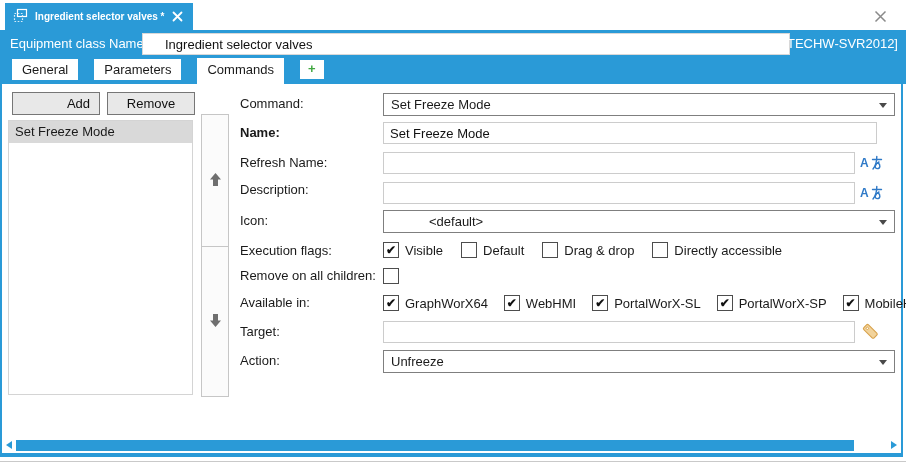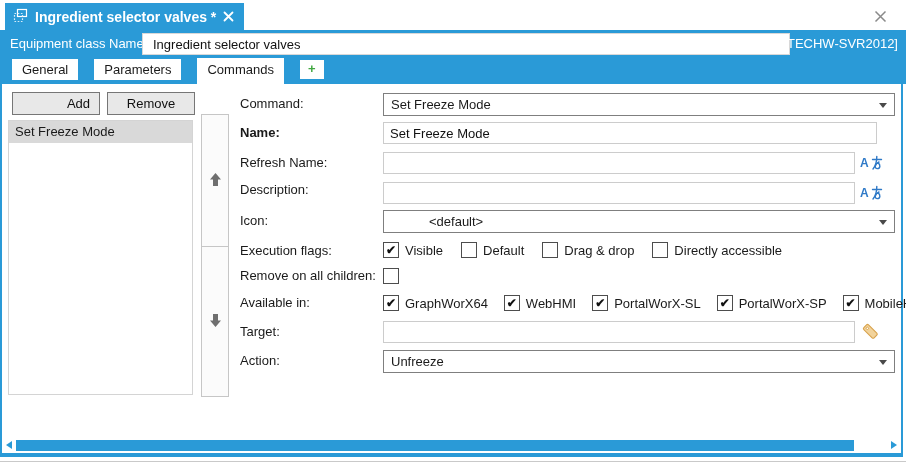--- a/index.html
+++ b/index.html
@@ -15,7 +15,7 @@
     position:absolute; left:5px; top:3px; height:27px; background:#2A9AD7;
     display:flex; align-items:center; gap:7px; padding:0 10px 0 8px; color:#fff; cursor:default;
   }
-  .doc-tab-title { font-weight:bold; font-size:14px; }
+  .doc-tab-title { font-weight:bold; font-size:10px; }
   .tab-close, .win-close { display:flex; align-items:center; justify-content:center; cursor:pointer; }
   .win-close { position:absolute; right:18px; top:8px; width:16px; height:16px; }
   

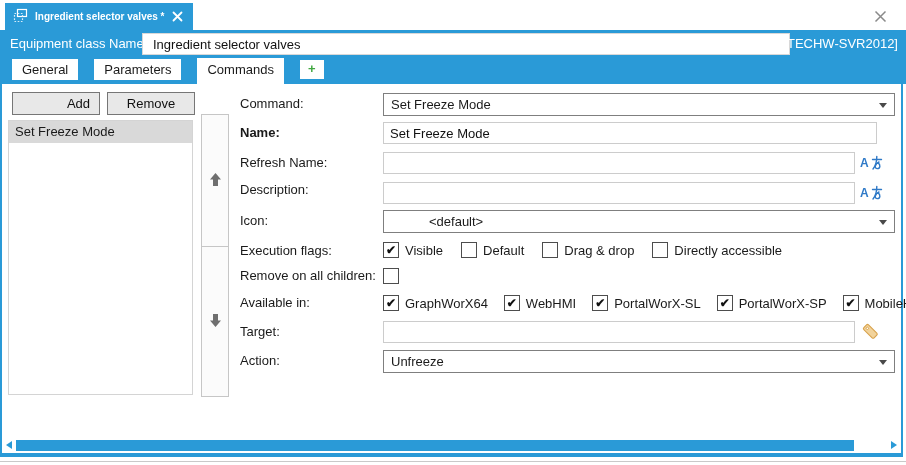--- a/index.html
+++ b/index.html
@@ -23,7 +23,7 @@
   .hdr-label { position:absolute; left:10px; top:0; line-height:28px; color:#fff; }
   .hdr-input {
     position:absolute; left:142px; top:3px; width:648px; height:22px;
-    border:1px solid #d8d8d8; background:#fff; font:13px "Liberation Sans",sans-serif; padding:0 10px; color:#111;
+    border:1px solid #d8d8d8; background:#fff; font:13px "Liberation Sans",sans-serif; padding:0 22px; color:#111;
   }
   .hdr-server { position:absolute; right:8px; top:0; line-height:28px; color:#fff; }
   

